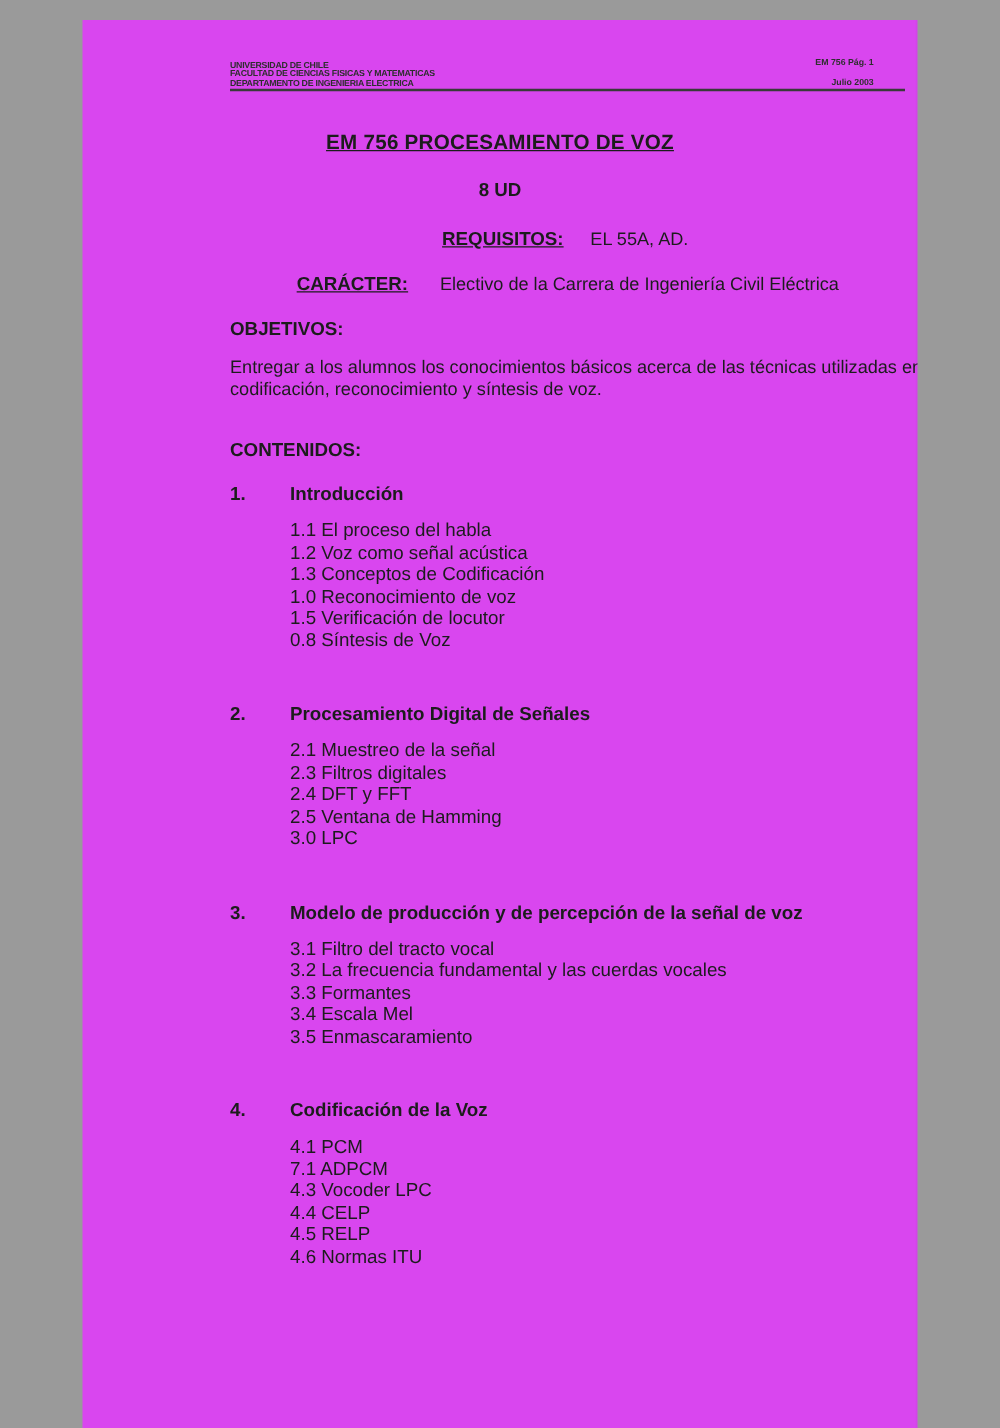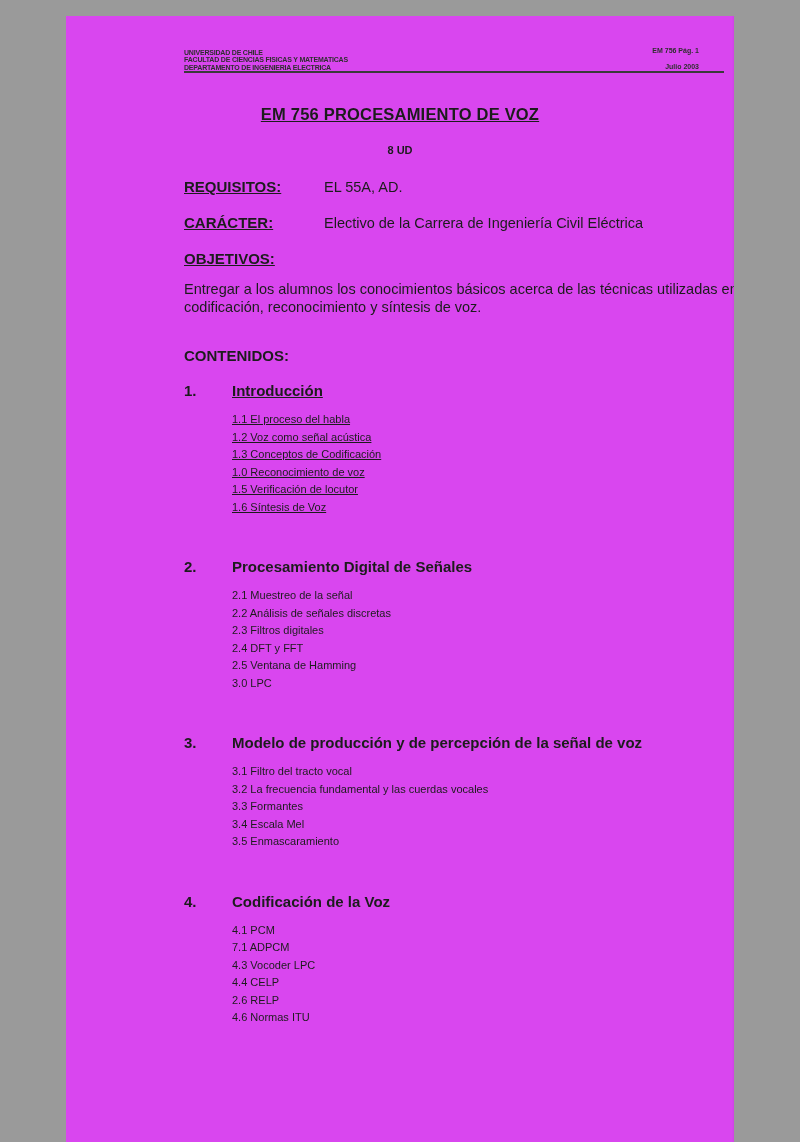--- a/index.html
+++ b/index.html
@@ -61,7 +61,7 @@
   .subtitle {
     margin-top: 20px;
     text-align: center;
-    font-size: 11px;
+    font-size: 15px;
     font-weight: bold;
   }
 

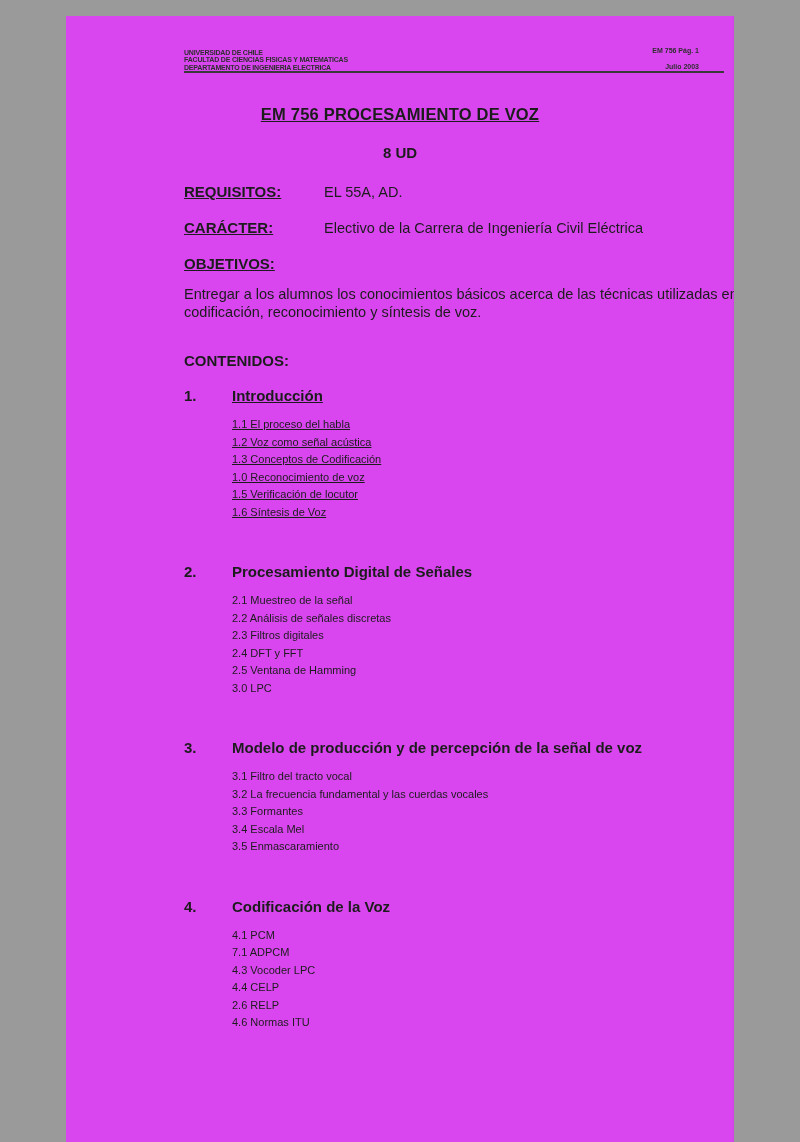--- a/index.html
+++ b/index.html
@@ -66,7 +66,7 @@
   }
 
   
-  .fields { margin: 22px 35px 0 118px; }
+  .fields { margin: 22px 35px 0 118px; text-align: center; }
   .field-row { margin-bottom: 19px; font-size: 15px; }
   .field-label {
     display: inline-block;

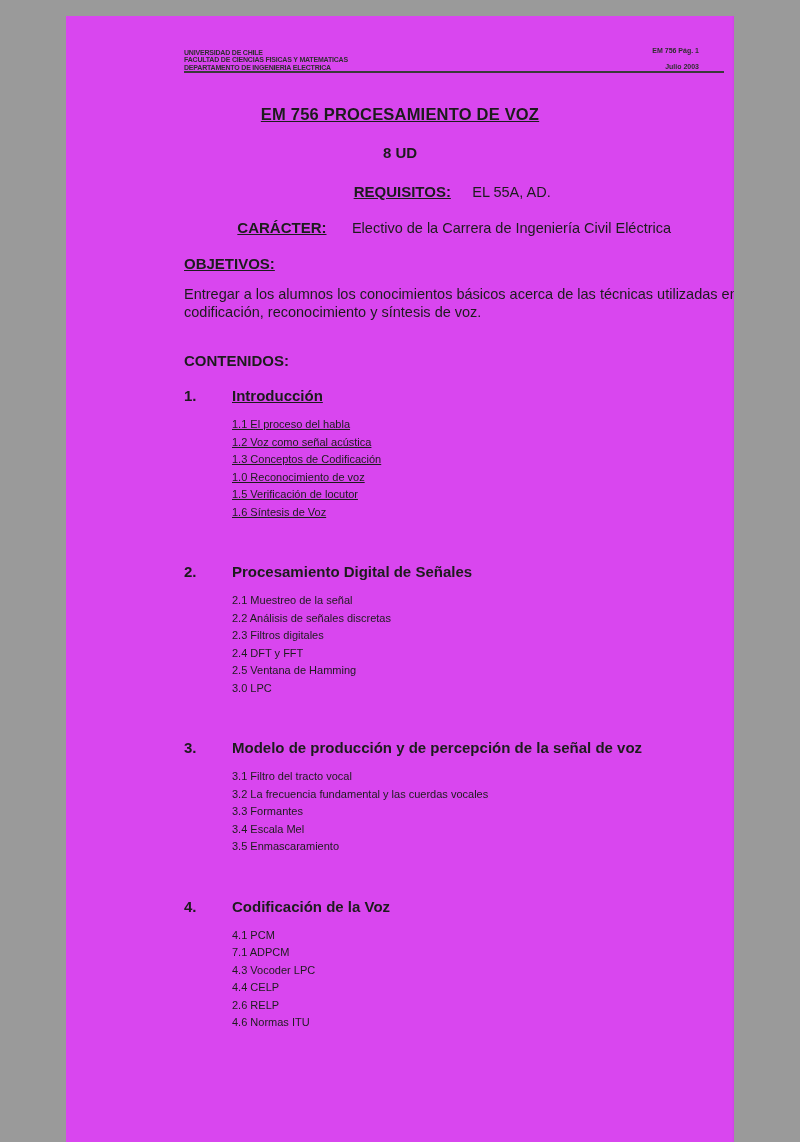--- a/index.html
+++ b/index.html
@@ -81,7 +81,6 @@
     margin: 14px 0 0 118px;
     font-size: 15px;
     font-weight: bold;
-    text-decoration: underline;
   }
   .objetivos-text {
     margin: 13px 35px 0 118px;

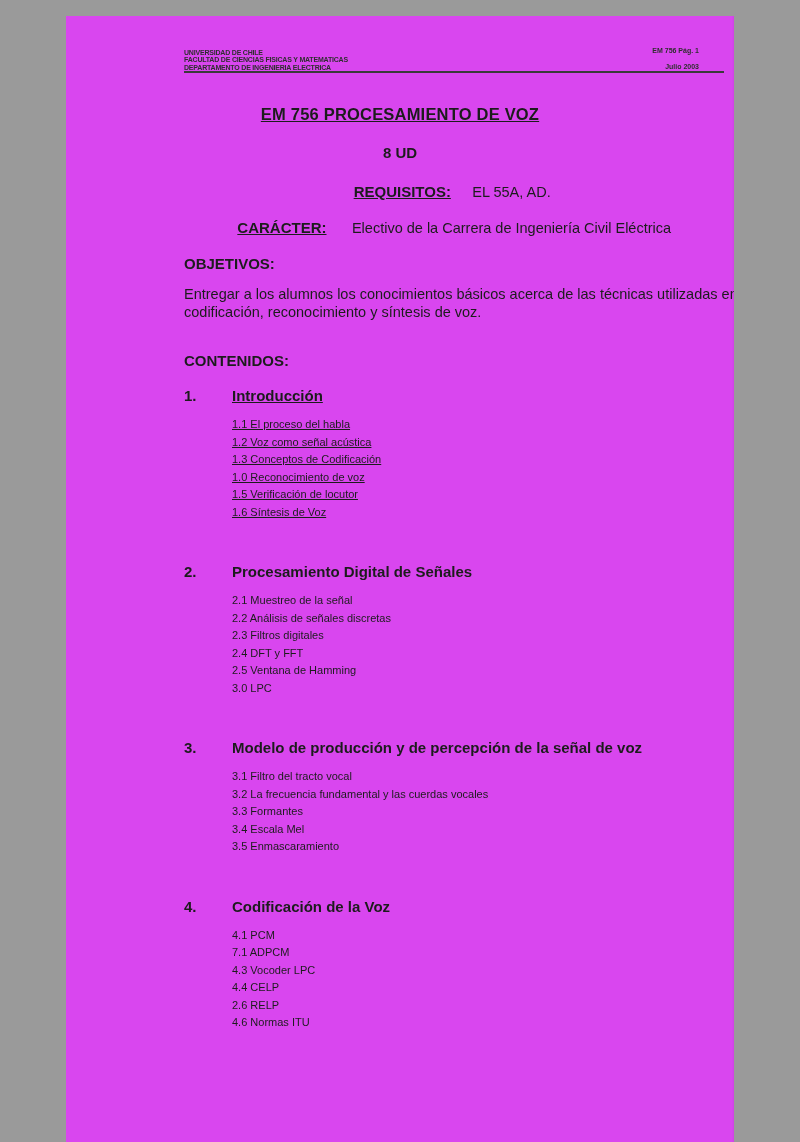--- a/index.html
+++ b/index.html
@@ -98,7 +98,7 @@
   
   .sections { margin: 18px 35px 0 118px; }
   .section { margin-top: 42px; }
-  .section:first-child { margin-top: 18px; text-decoration: underline; }
+  .section:first-child { margin-top: 18px; }
   .section-head { font-size: 15px; font-weight: bold; }
   .section-number { display: inline-block; width: 48px; }
   .section-items {

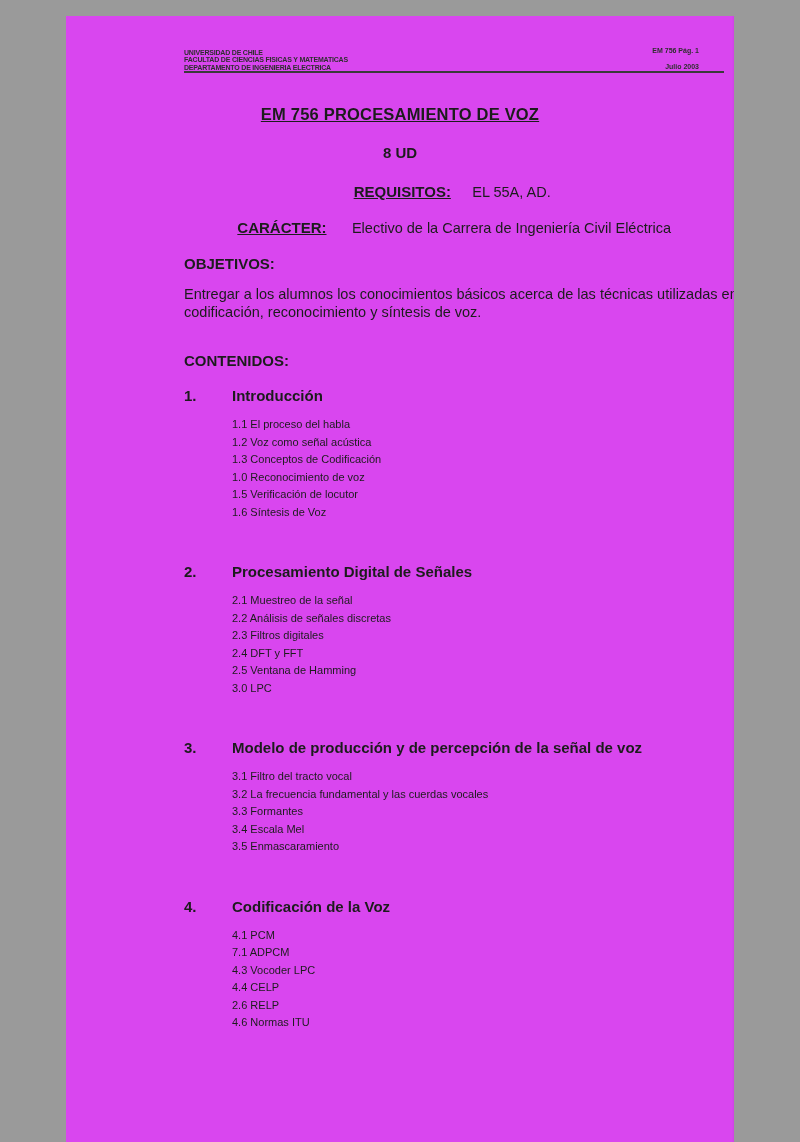--- a/index.html
+++ b/index.html
@@ -104,7 +104,7 @@
   .section-items {
     margin-left: 48px;
     margin-top: 12px;
-    font-size: 11px;
+    font-size: 15px;
     line-height: 17.5px;
     list-style: none;
   }

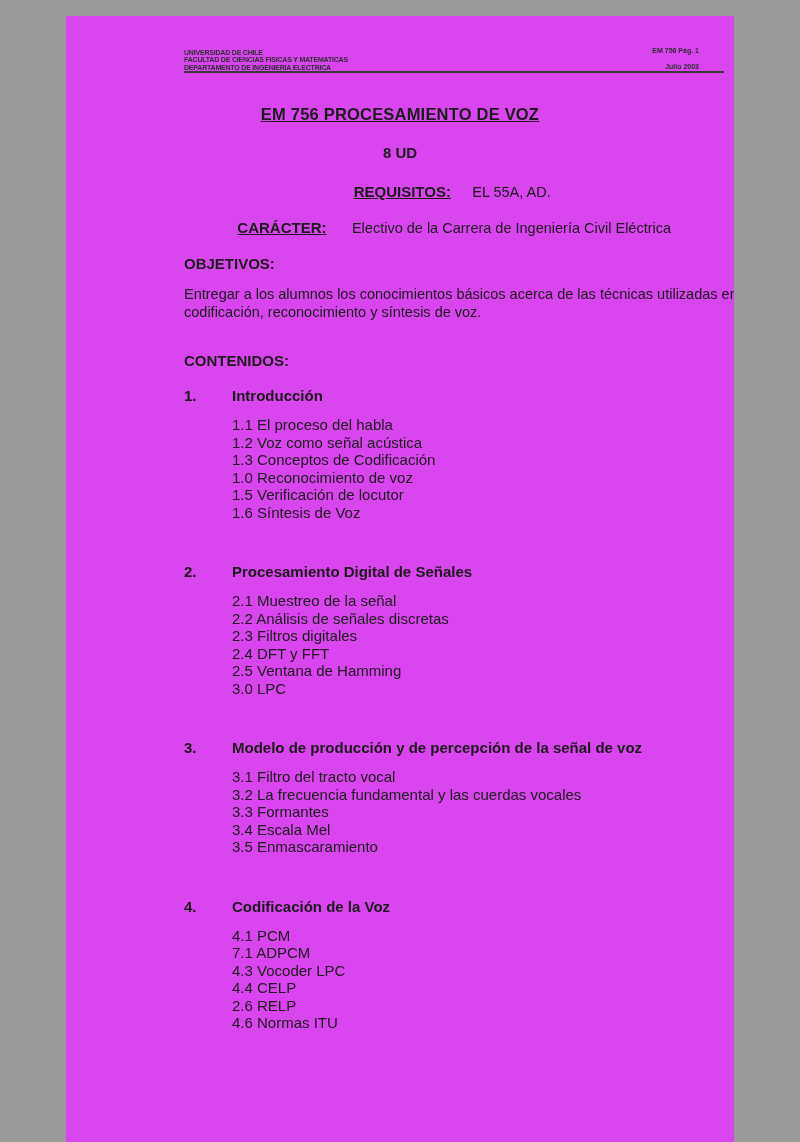--- a/index.html
+++ b/index.html
@@ -158,7 +158,7 @@
           <li>1.3 Conceptos de Codificación</li>
           <li>1.0 Reconocimiento de voz</li>
           <li>1.5 Verificación de locutor</li>
-          <li>1.6 Síntesis de Voz</li>
+          <li>0.8 Síntesis de Voz</li>
         </ul>
       </div>
       <div class="section">

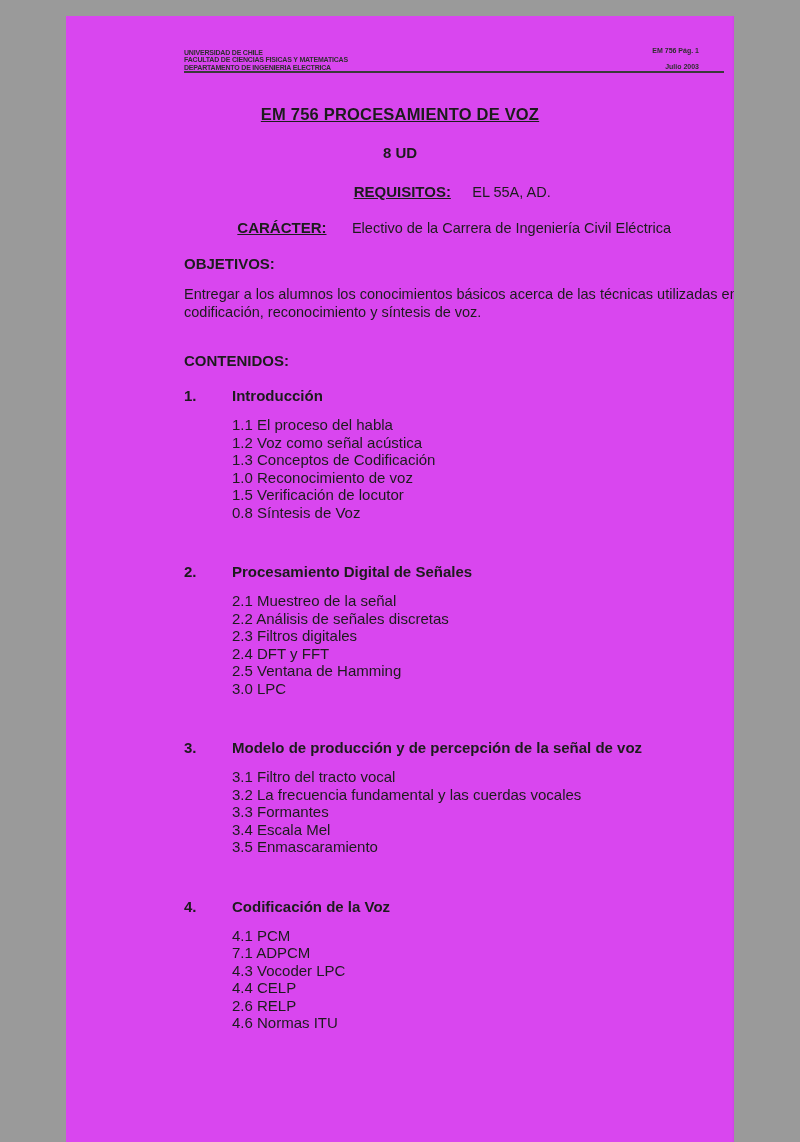--- a/index.html
+++ b/index.html
@@ -165,7 +165,6 @@
         <div class="section-head"><span class="section-number">2.</span><span>Procesamiento Digital de Señales</span></div>
         <ul class="section-items">
           <li>2.1 Muestreo de la señal</li>
-          <li>2.2 Análisis de señales discretas</li>
           <li>2.3 Filtros digitales</li>
           <li>2.4 DFT y FFT</li>
           <li>2.5 Ventana de Hamming</li>

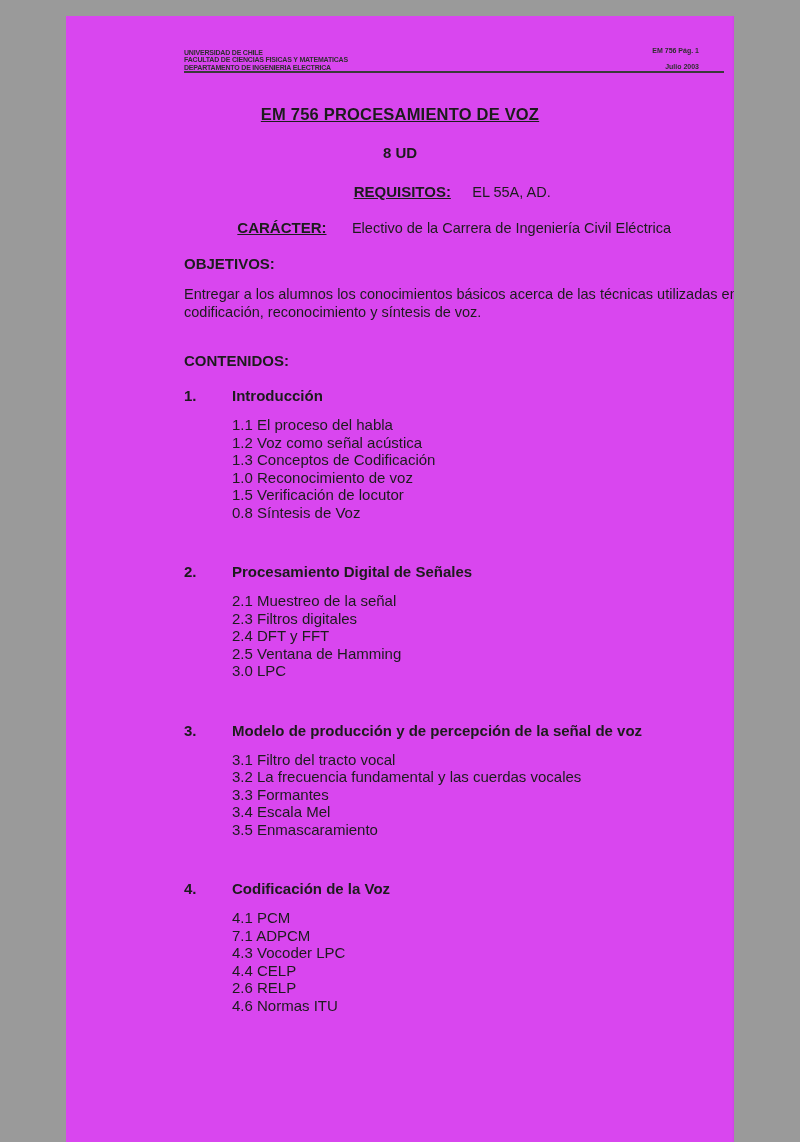--- a/index.html
+++ b/index.html
@@ -188,7 +188,7 @@
           <li>7.1 ADPCM</li>
           <li>4.3 Vocoder LPC</li>
           <li>4.4 CELP</li>
-          <li>2.6 RELP</li>
+          <li>4.5 RELP</li>
           <li>4.6 Normas ITU</li>
         </ul>
       </div>

